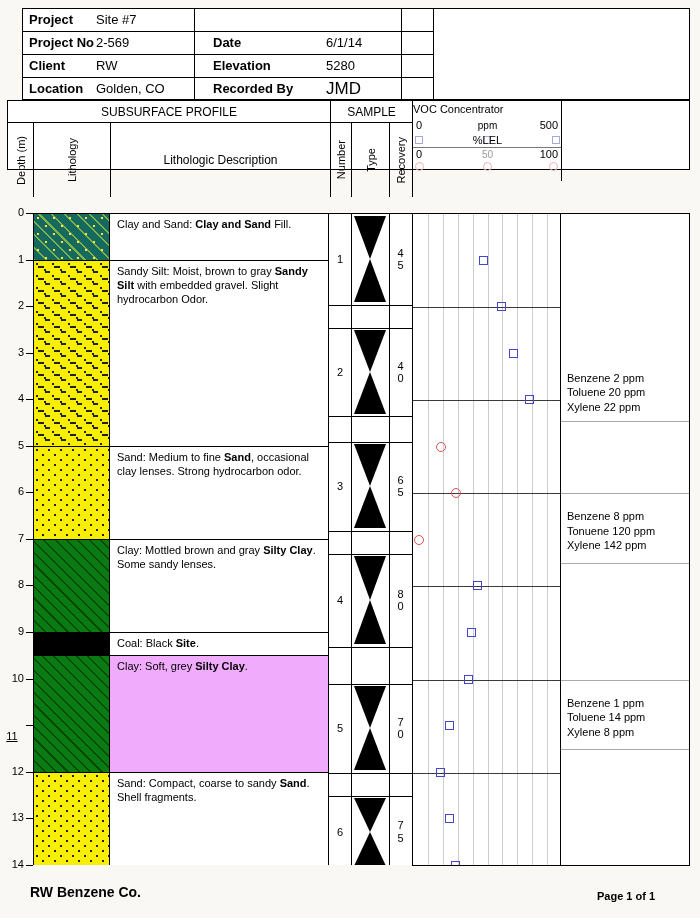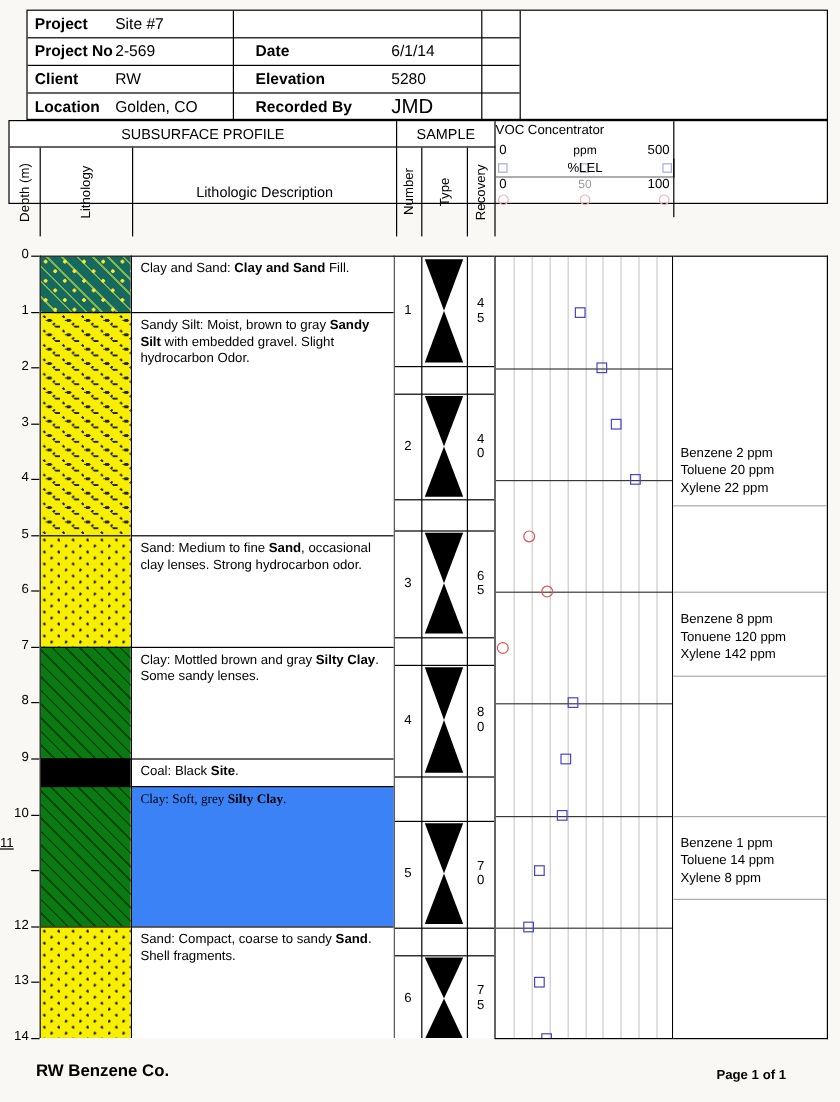--- a/index.html
+++ b/index.html
@@ -163,7 +163,7 @@
       <div class="" style="position: absolute; box-sizing: border-box; left: 0px; top: 231.75px; width: 219px; height: 94.1px; border-top: 1px solid rgb(0, 0, 0); padding: 3px 6px 0px 7px; font-size: 11px; line-height: 1.3; background: rgb(255, 255, 255);"><span>Sand: Medium to fine </span><span style="font-weight: bold;">Sand</span><span>, occasional clay lenses. Strong hydrocarbon odor.</span></div>
       <div class="" style="position: absolute; box-sizing: border-box; left: 0px; top: 324.85px; width: 219px; height: 94.1px; border-top: 1px solid rgb(0, 0, 0); padding: 3px 6px 0px 7px; font-size: 11px; line-height: 1.3; background: rgb(255, 255, 255);"><span>Clay: Mottled brown and gray </span><span style="font-weight: bold;">Silty Clay</span><span>. Some sandy lenses.</span></div>
       <div class="" style="position: absolute; box-sizing: border-box; left: 0px; top: 417.95px; width: 219px; height: 24.275px; border-top: 1px solid rgb(0, 0, 0); padding: 3px 6px 0px 7px; font-size: 11px; line-height: 1.3; background: rgb(255, 255, 255);"><span>Coal: Black </span><span style="font-weight: bold;">Site</span><span>.</span></div>
-      <div class="" style="position: absolute; box-sizing: border-box; left: 0px; top: 441.225px; width: 219px; height: 117.375px; border-top: 1px solid rgb(0, 0, 0); padding: 3px 6px 0px 7px; font-size: 11px; line-height: 1.3; background: #3b82f6; font-family: Liberation Serif, serif;"><span>Clay: Soft, grey </span><span style="font-weight: bold;">Silty Clay</span><span>.</span></div>
+      <div class="" style="position: absolute; box-sizing: border-box; left: 0px; top: 441.225px; width: 219px; height: 117.375px; border-top: 1px solid rgb(0, 0, 0); padding: 3px 6px 0px 7px; font-size: 11px; line-height: 1.3; background: #f0abfc;"><span>Clay: Soft, grey </span><span style="font-weight: bold;">Silty Clay</span><span>.</span></div>
       <div class="" style="position: absolute; box-sizing: border-box; left: 0px; top: 557.6px; width: 219px; height: 96.4275px; border-top: 1px solid rgb(0, 0, 0); padding: 3px 6px 0px 7px; font-size: 11px; line-height: 1.3; background: rgb(255, 255, 255);"><span>Sand: Compact, coarse to sandy </span><span style="font-weight: bold;">Sand</span><span>. Shell fragments.</span></div>
     </div>
 

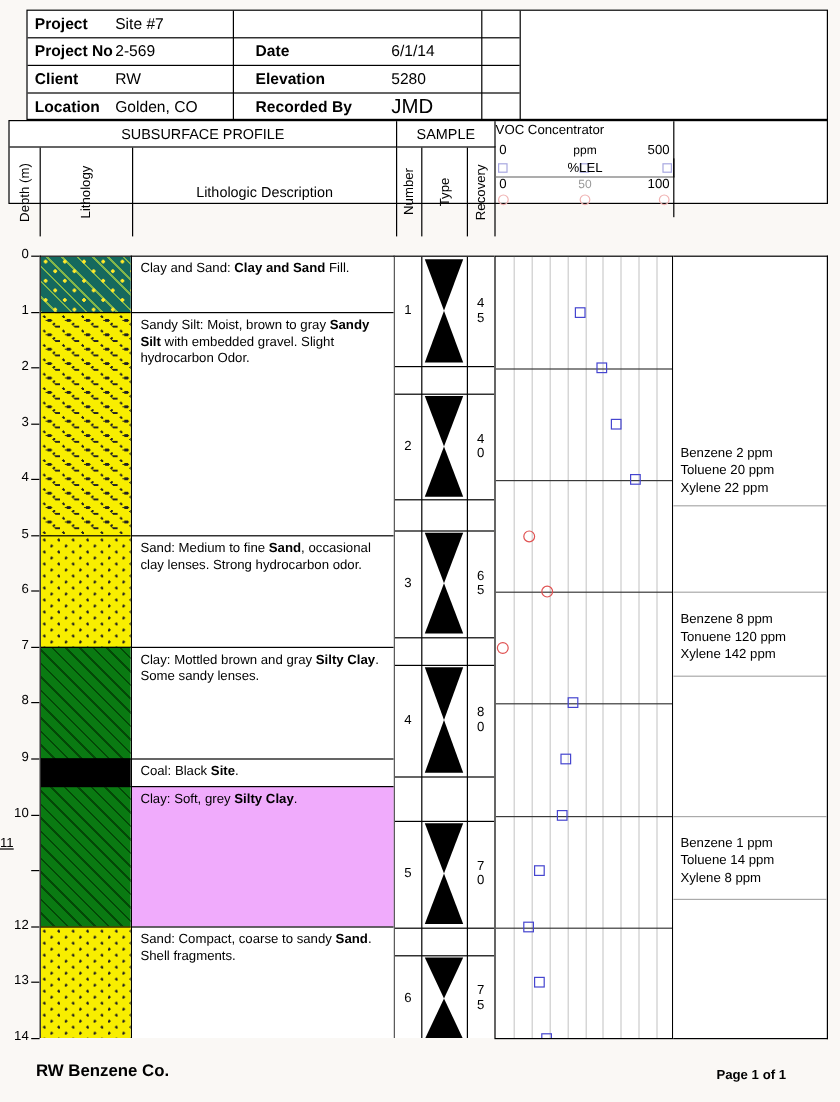--- a/index.html
+++ b/index.html
@@ -137,7 +137,7 @@
       <div class="" style="position: absolute; box-sizing: border-box; left: 26px; top: 631.95px; width: 7px; height: 1px; background: rgb(0, 0, 0);"></div>
       <div class="" style="position: absolute; box-sizing: border-box; left: 0px; top: 671.5px; width: 24px; text-align: right;">10</div>
       <div class="" style="position: absolute; box-sizing: border-box; left: 26px; top: 678.5px; width: 7px; height: 1px; background: rgb(0, 0, 0);"></div>
-      <div class="" style="position: absolute; box-sizing: border-box; left: 0px; top: 697px; width: 24px; text-align: left; text-decoration: underline;">11</div>
+      <div class="" style="position: absolute; box-sizing: border-box; left: 0px; top: 730px; width: 24px; text-align: center; text-decoration: underline;">11</div>
       <div class="" style="position: absolute; box-sizing: border-box; left: 26px; top: 725.05px; width: 7px; height: 1px; background: rgb(0, 0, 0);"></div>
       <div class="" style="position: absolute; box-sizing: border-box; left: 0px; top: 764.6px; width: 24px; text-align: right;">12</div>
       <div class="" style="position: absolute; box-sizing: border-box; left: 26px; top: 771.6px; width: 7px; height: 1px; background: rgb(0, 0, 0);"></div>

